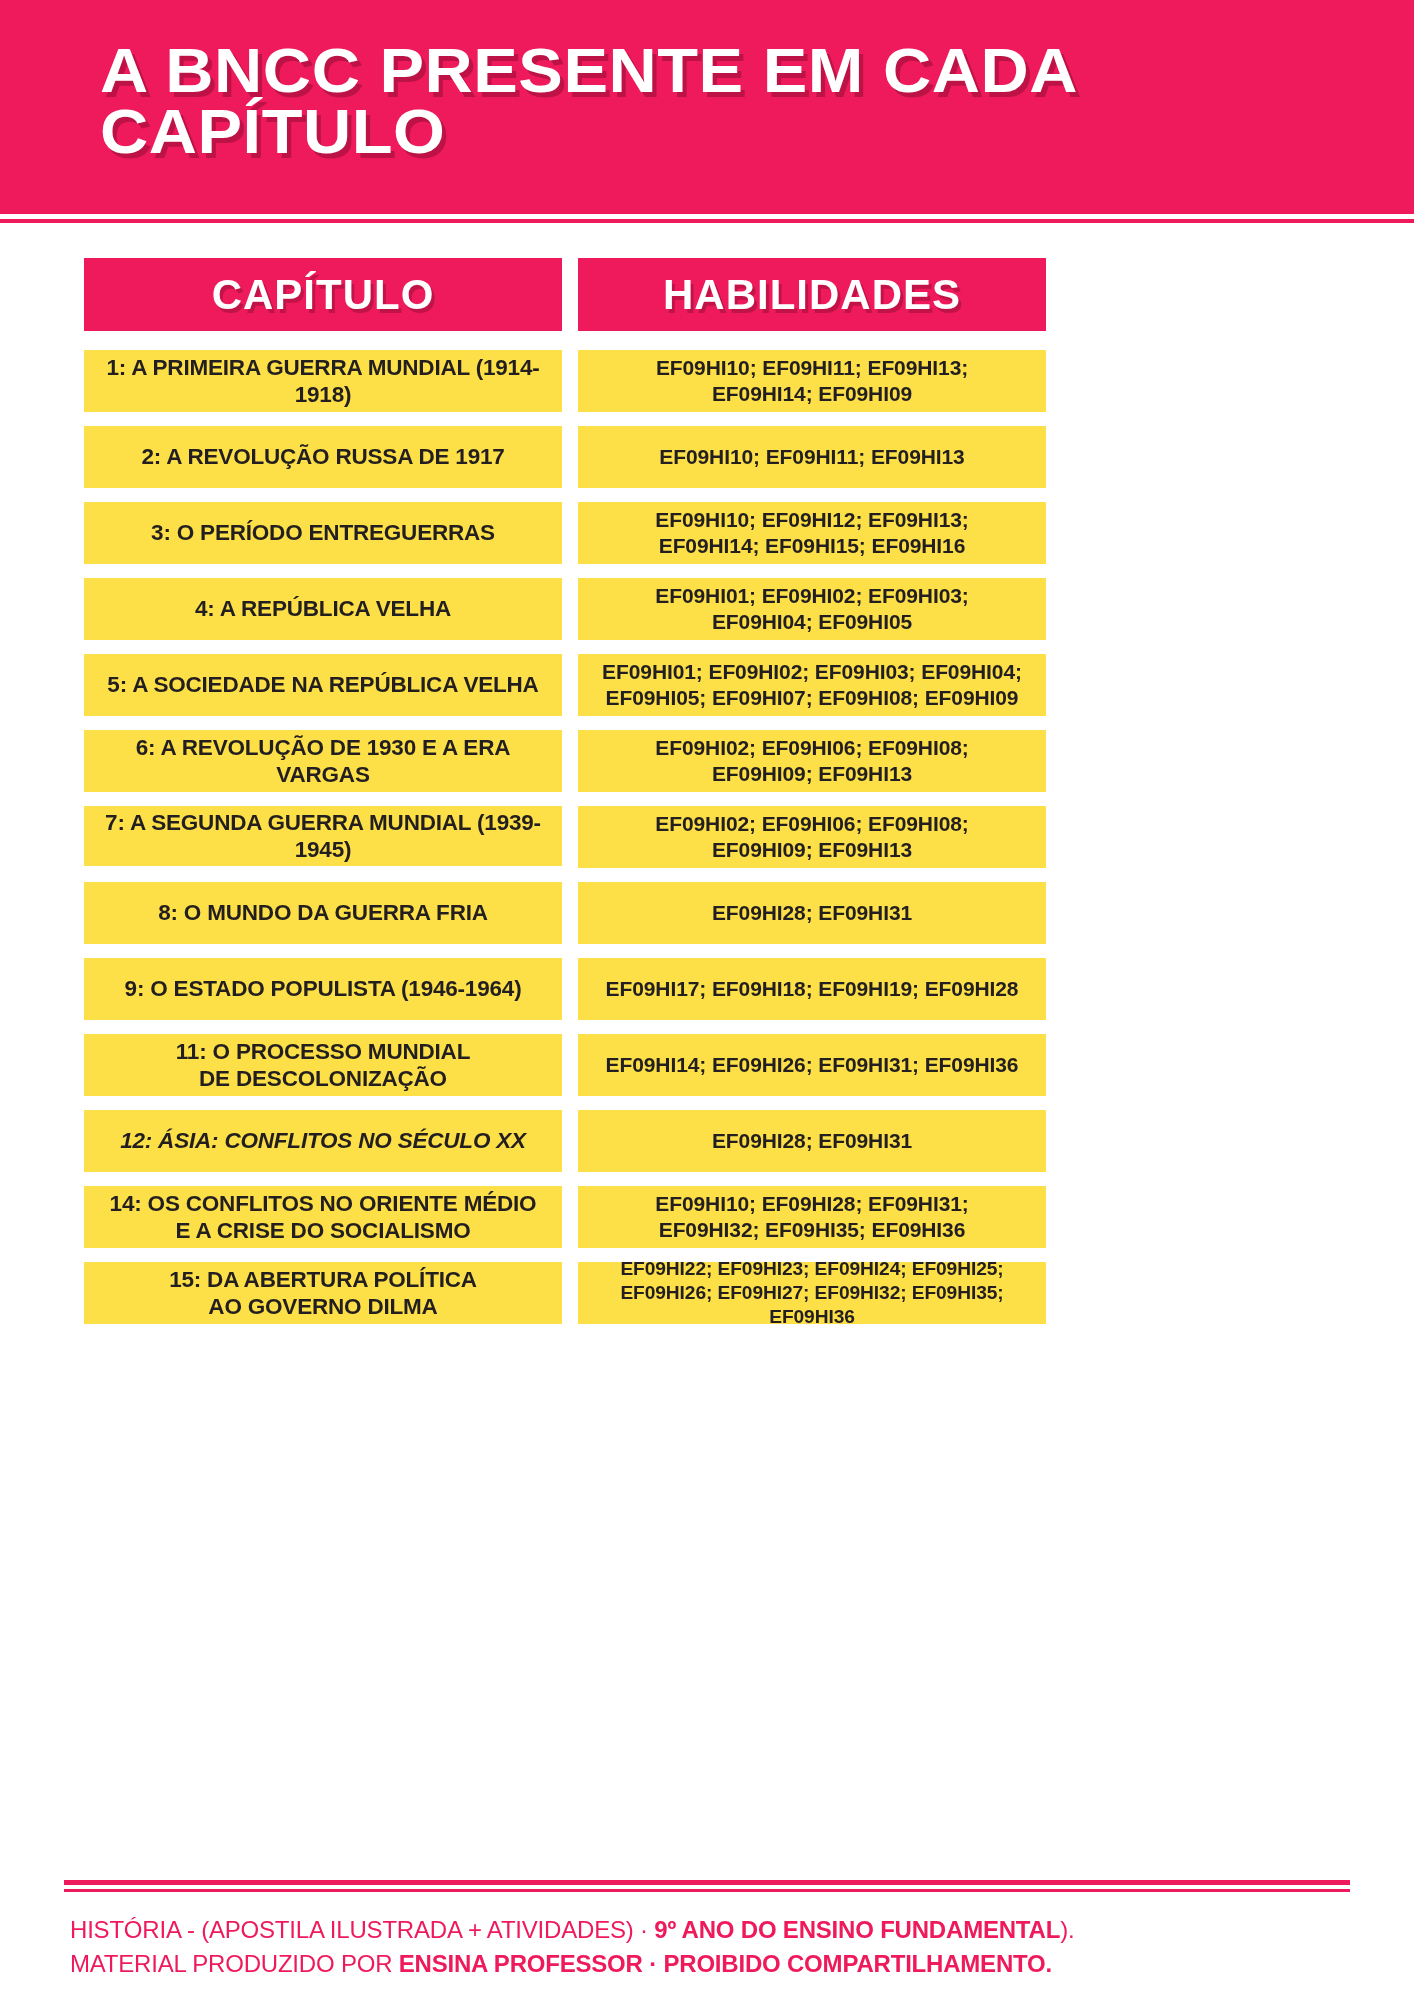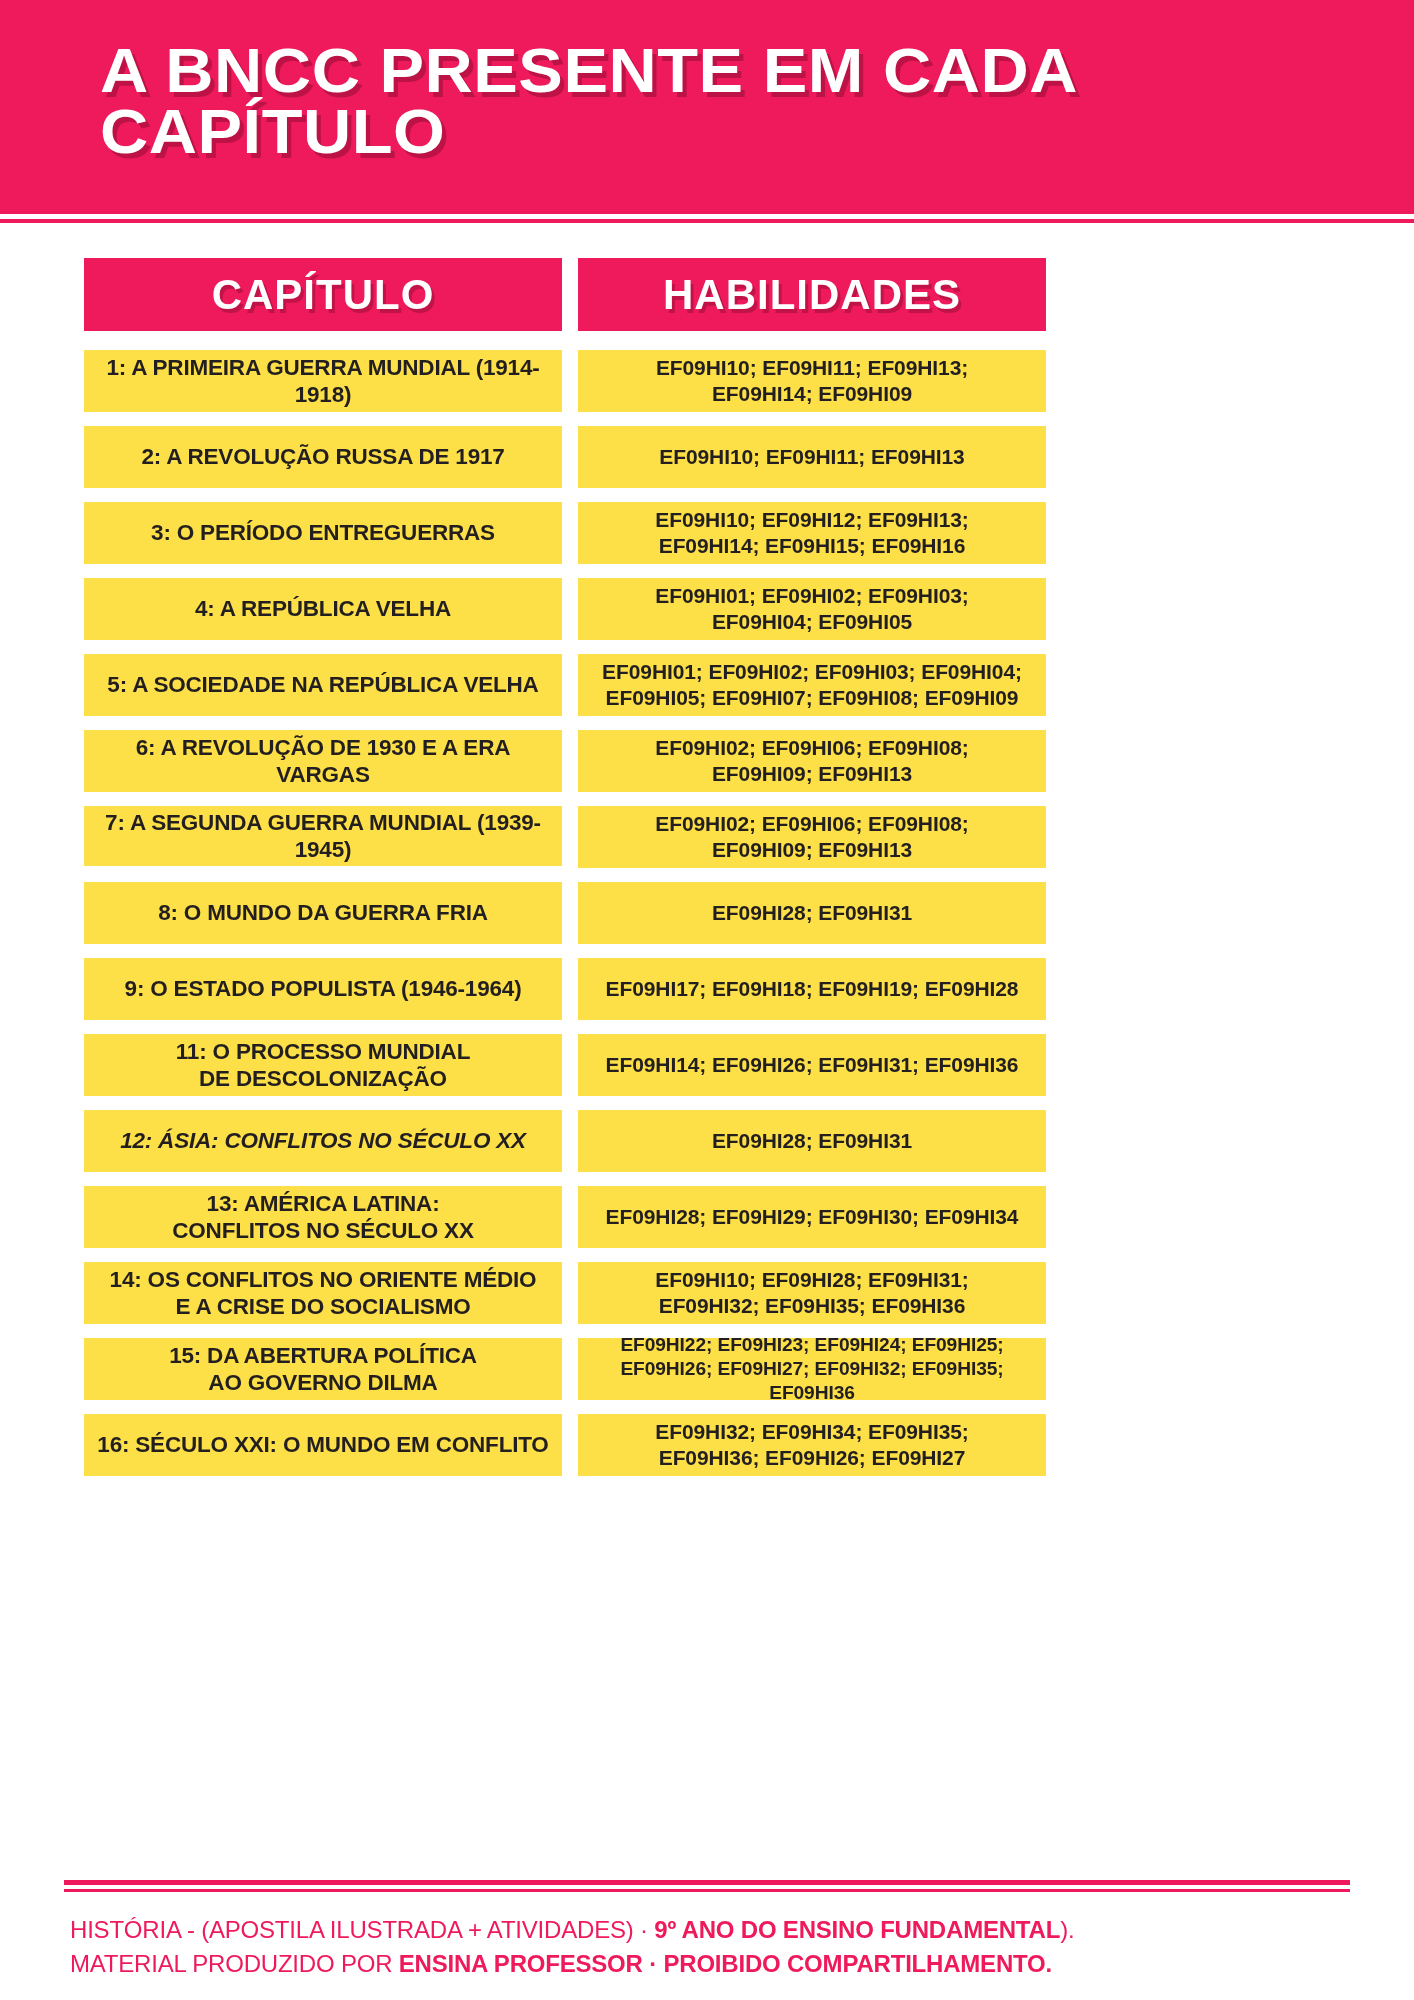--- a/index.html
+++ b/index.html
@@ -244,10 +244,6 @@
           <div class="cell cell-hab" style="height: 62px;">EF09HI28; EF09HI31</div>
         </div>
         <div class="trow">
-          <div class="cell cell-cap" style="height: 62px;">13: AMÉRICA LATINA:<br>CONFLITOS NO SÉCULO XX</div>
-          <div class="cell cell-hab" style="height: 62px;">EF09HI28; EF09HI29; EF09HI30; EF09HI34</div>
-        </div>
-        <div class="trow">
           <div class="cell cell-cap" style="height: 62px;">14: OS CONFLITOS NO ORIENTE MÉDIO<br>E A CRISE DO SOCIALISMO</div>
           <div class="cell cell-hab" style="height: 62px;">EF09HI10; EF09HI28; EF09HI31;<br>EF09HI32; EF09HI35; EF09HI36</div>
         </div>

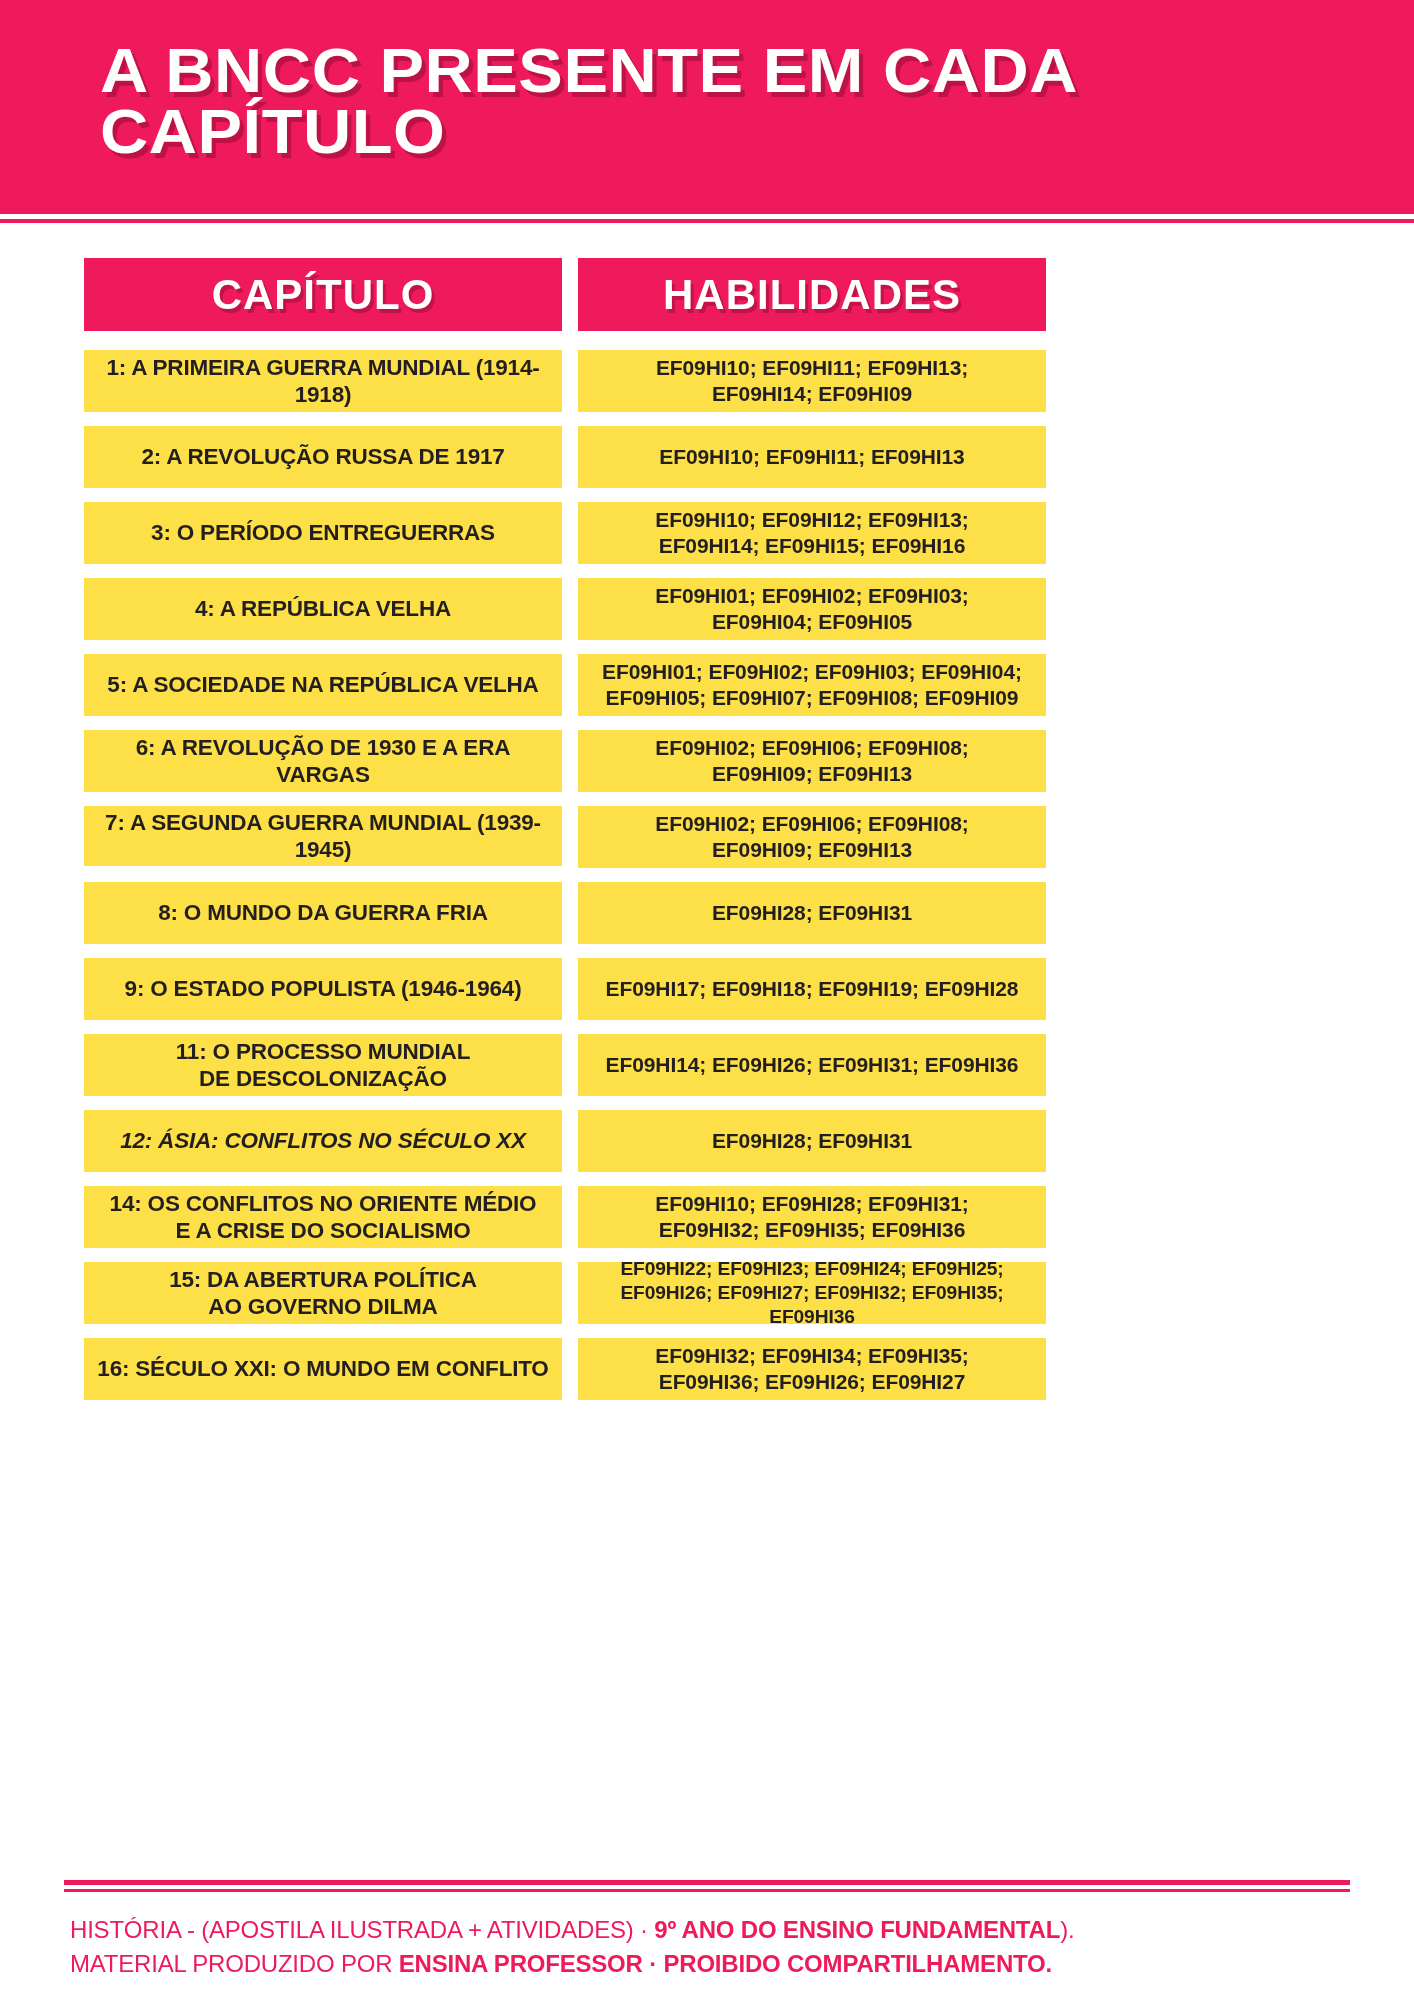--- a/index.html
+++ b/index.html
@@ -251,10 +251,6 @@
           <div class="cell cell-cap" style="height: 62px;">15: DA ABERTURA POLÍTICA<br>AO GOVERNO DILMA</div>
           <div class="cell cell-hab small" style="height: 62px;">EF09HI22; EF09HI23; EF09HI24; EF09HI25;<br>EF09HI26; EF09HI27; EF09HI32; EF09HI35; EF09HI36</div>
         </div>
-        <div class="trow">
-          <div class="cell cell-cap" style="height: 62px;">16: SÉCULO XXI: O MUNDO EM CONFLITO</div>
-          <div class="cell cell-hab" style="height: 62px;">EF09HI32; EF09HI34; EF09HI35;<br>EF09HI36; EF09HI26; EF09HI27</div>
-        </div>
       </div>
 
   </div>

